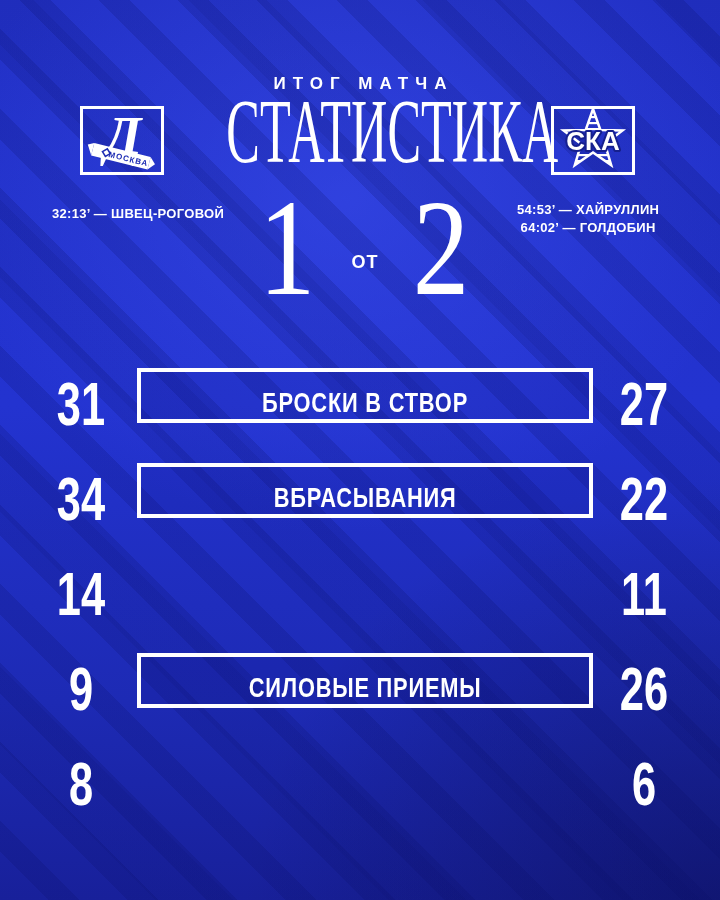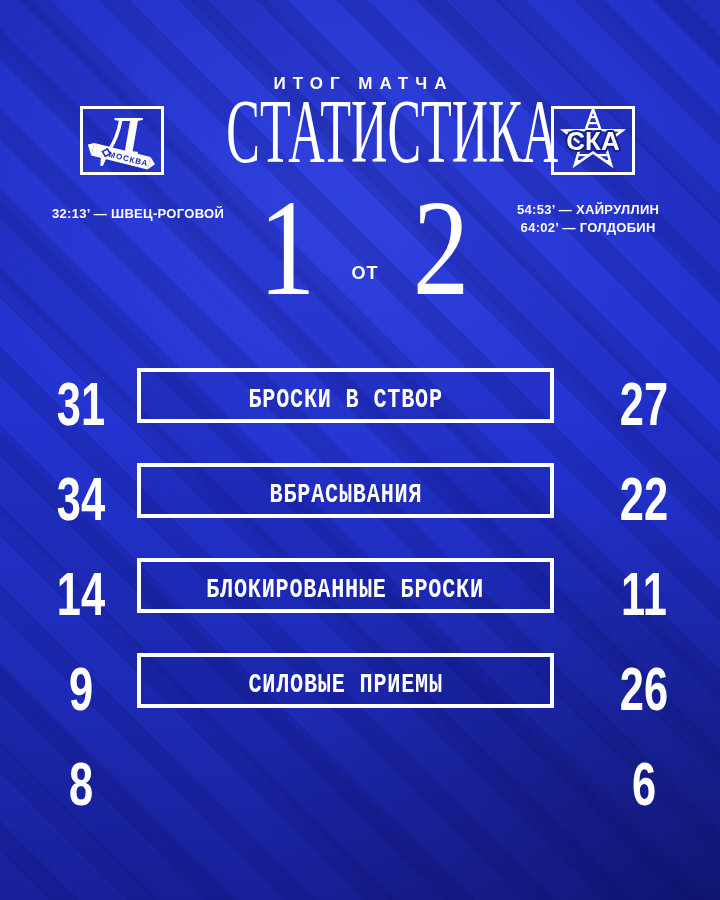--- a/index.html
+++ b/index.html
@@ -43,7 +43,7 @@
   .score .d-away{left:441px;}
   .score .sep{
     position:absolute;left:365px;top:73px;transform:translateX(-50%);
-    font-size:18px;font-weight:700;letter-spacing:1px;margin-top:11px;
+    font-size:18px;font-weight:700;letter-spacing:1px;
   }
 
   .stat-row{position:absolute;left:0;width:720px;height:62px;}

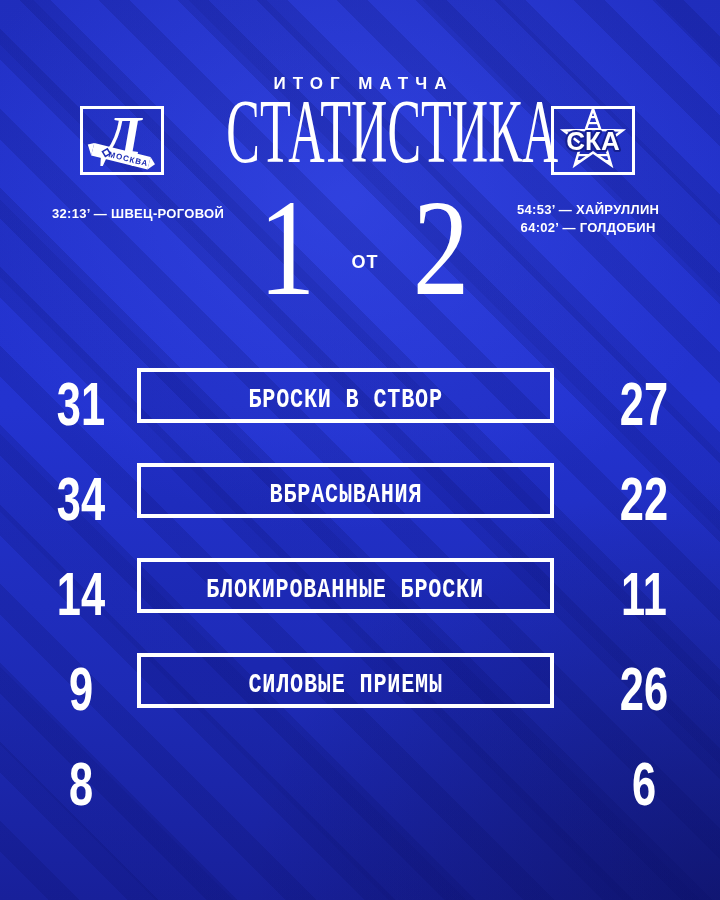--- a/index.html
+++ b/index.html
@@ -55,9 +55,9 @@
   .stat-num.home{left:6px;}
   .stat-num.away{left:569px;}
   .stat-box{
-    position:absolute;left:137px;top:0;width:417px;height:55px;box-sizing:border-box;
+    position:absolute;left:137px;top:0;width:456px;height:55px;box-sizing:border-box;
     border:4px solid #fff;background:rgba(10,14,110,.10);
-    display:flex;align-items:flex-start;justify-content:center;padding-top:12px;font-family:Liberation Mono, monospace;
+    display:flex;align-items:flex-end;justify-content:center;padding-top:12px;
   }
   .stat-label{
     font-size:28px;font-weight:700;letter-spacing:1px;white-space:nowrap;

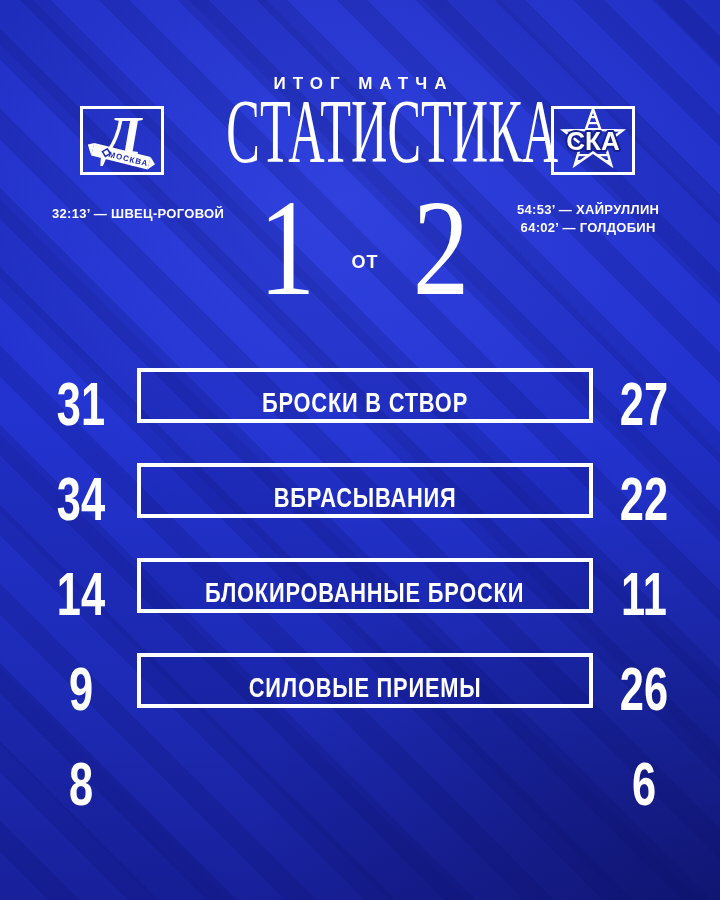--- a/index.html
+++ b/index.html
@@ -141,9 +141,6 @@
 
   <div class="stat-row r2">
     <div class="stat-num home">14</div>
-    <div class="stat-box">
-      <span class="stat-label">БЛОКИРОВАННЫЕ БРОСКИ</span>
-    </div>
     <div class="stat-num away">11</div>
   </div>
 

